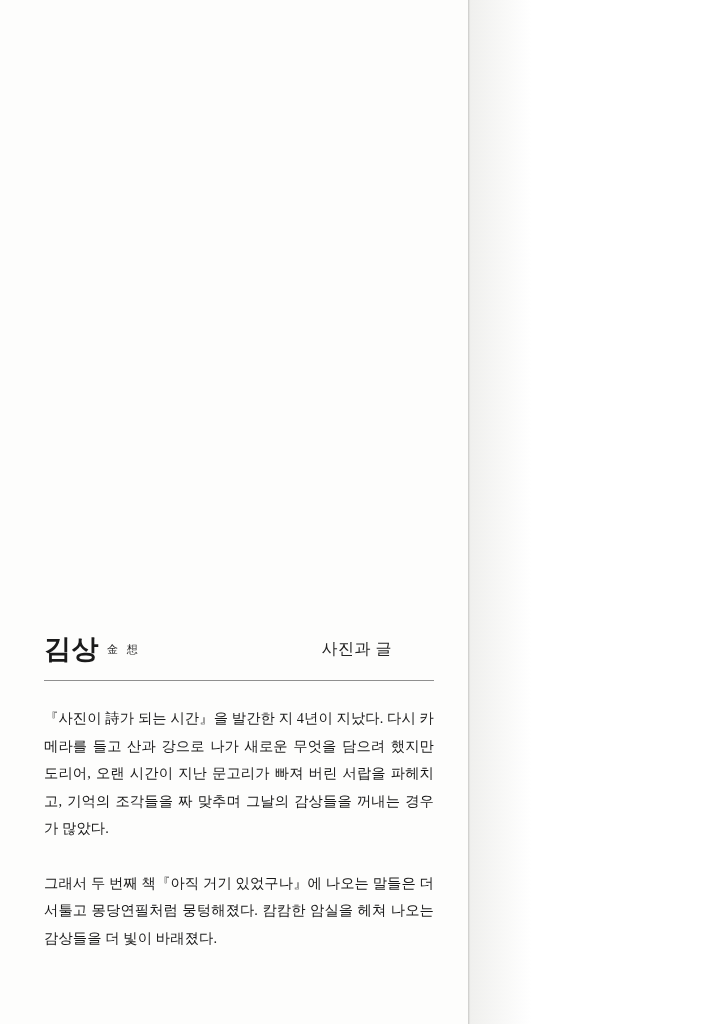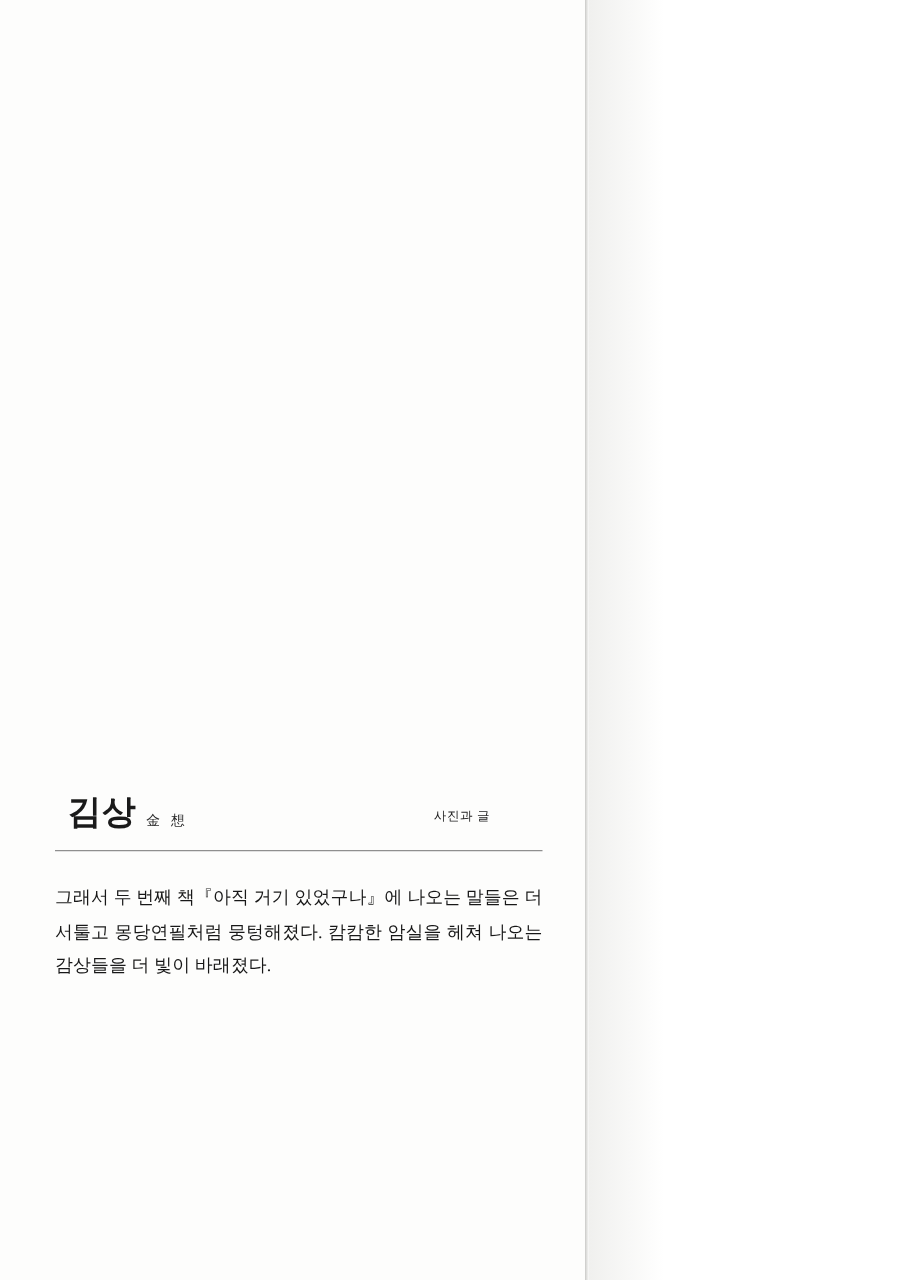--- a/index.html
+++ b/index.html
@@ -66,8 +66,7 @@
   }
   .author-names {
     display: flex;
-    align-items: flex-end;
-    margin-left: 10px;
+    align-items: center;
   }
   .author-hangul {
     font-size: 27px;

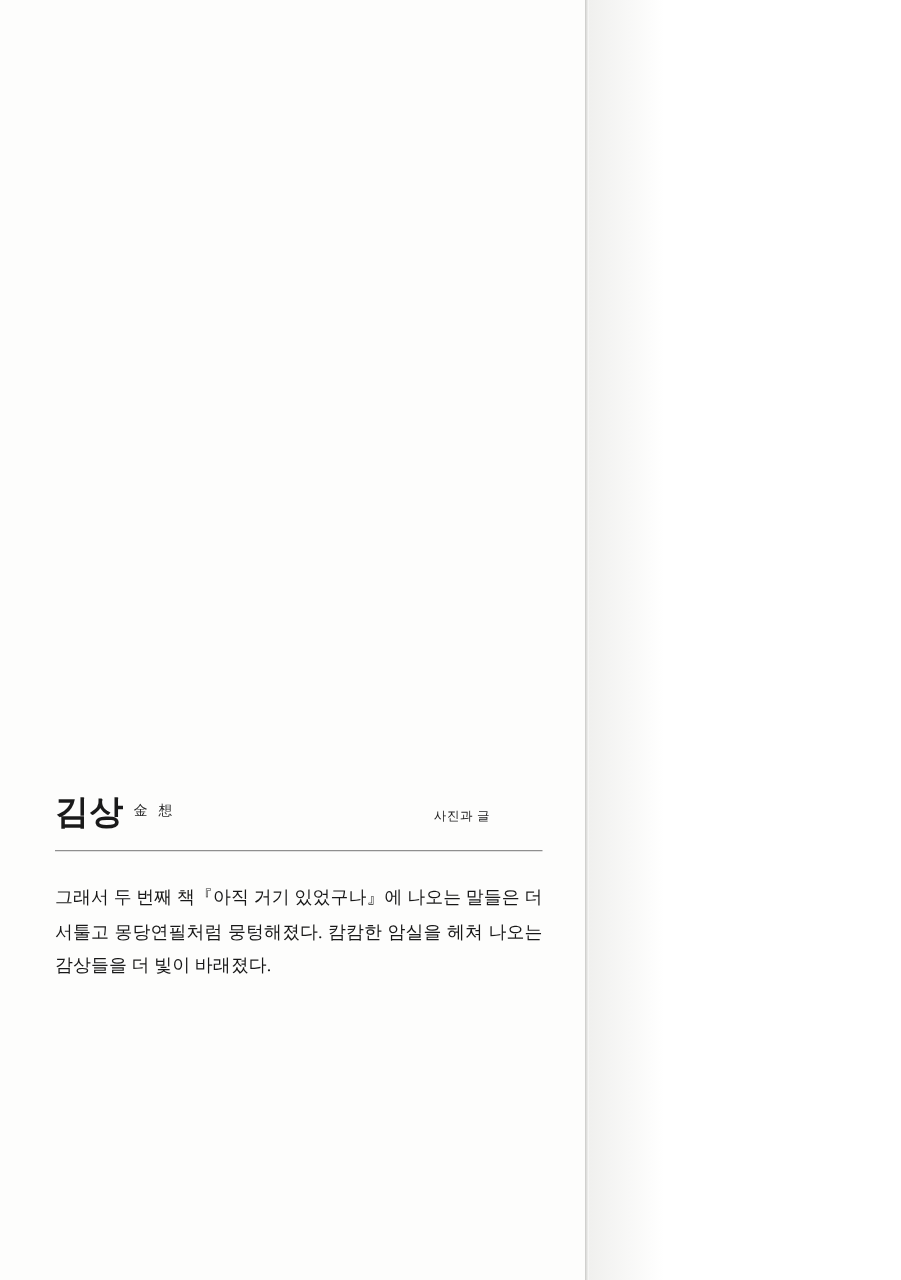--- a/index.html
+++ b/index.html
@@ -83,7 +83,7 @@
     line-height: 1;
   }
   .byline {
-    font-size: 10px;
+    font-size: 16px;
     color: #222;
     letter-spacing: 0.5px;
     padding-bottom: 3px;

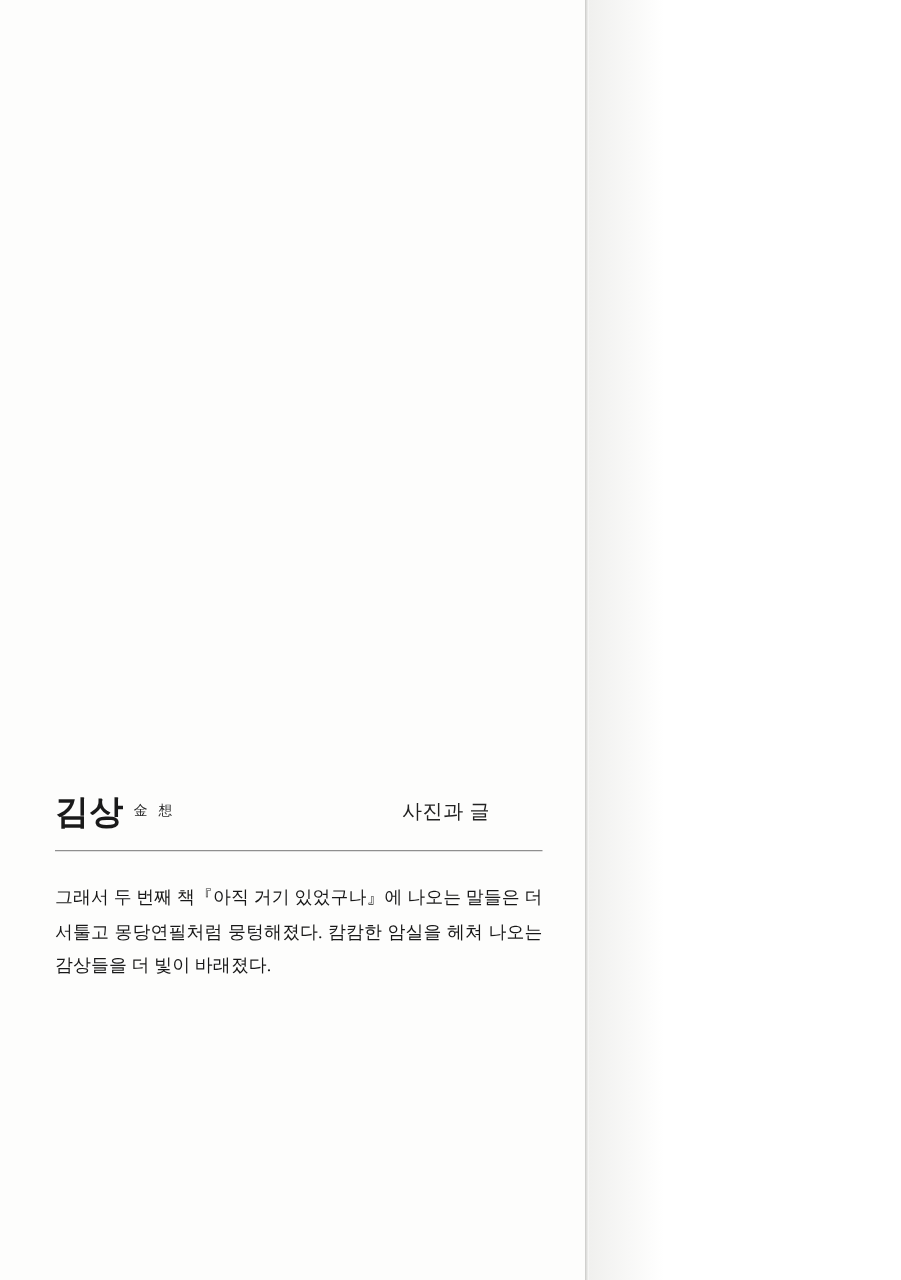--- a/index.html
+++ b/index.html
@@ -130,6 +130,7 @@
     <div class="rule"></div>
 
     <div class="body-text">
+      <p class="para">『사진이 詩가 되는 시간』을 발간한 지 4년이 지났다. 다시 카메라를 들고 산과 강으로 나가 새로운 무엇을 담으려 했지만 도리어, 오랜 시간이 지난 문고리가 빠져 버린 서랍을 파헤치고, 기억의 조각들을 짜 맞추며 그날의 감상들을 꺼내는 경우가 많았다.</p>
       <p class="para">그래서 두 번째 책『아직 거기 있었구나』에 나오는 말들은 더 서툴고 몽당연필처럼 뭉텅해졌다. 캄캄한 암실을 헤쳐 나오는 감상들을 더 빛이 바래졌다.</p>
     </div>
 

